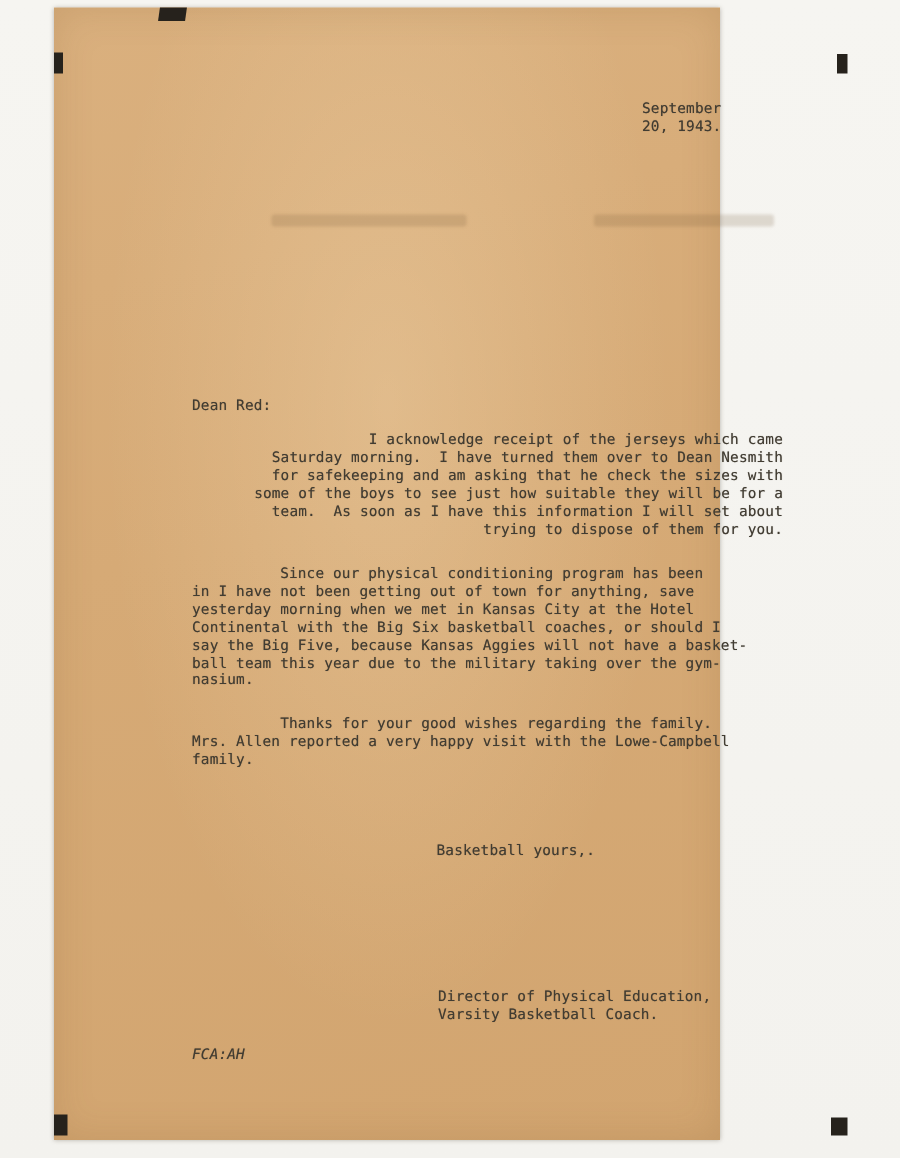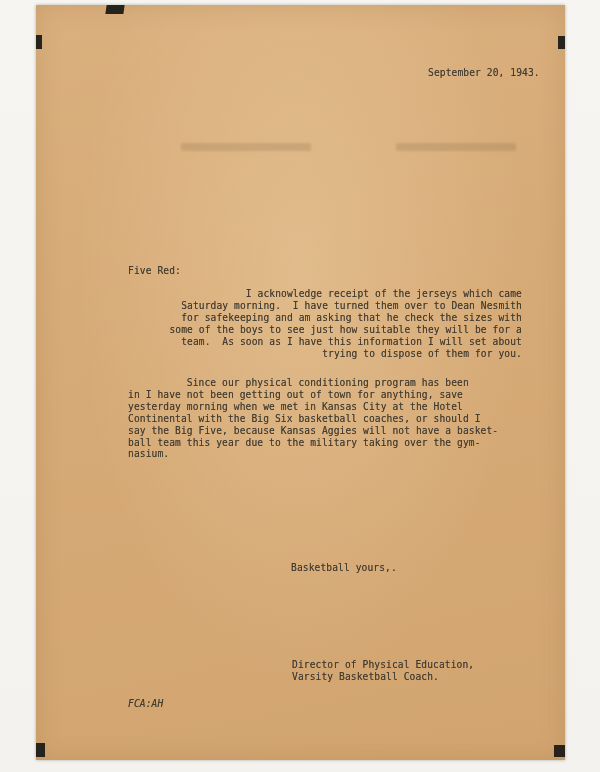--- a/index.html
+++ b/index.html
@@ -21,7 +21,7 @@
     position: absolute;
     left: 36px;
     top: 5px;
-    width: 529px;
+    width: 444px;
     height: 755px;
     background:
       radial-gradient(ellipse at 50% 35%, rgba(255,236,200,0.25) 0%, rgba(0,0,0,0) 60%),

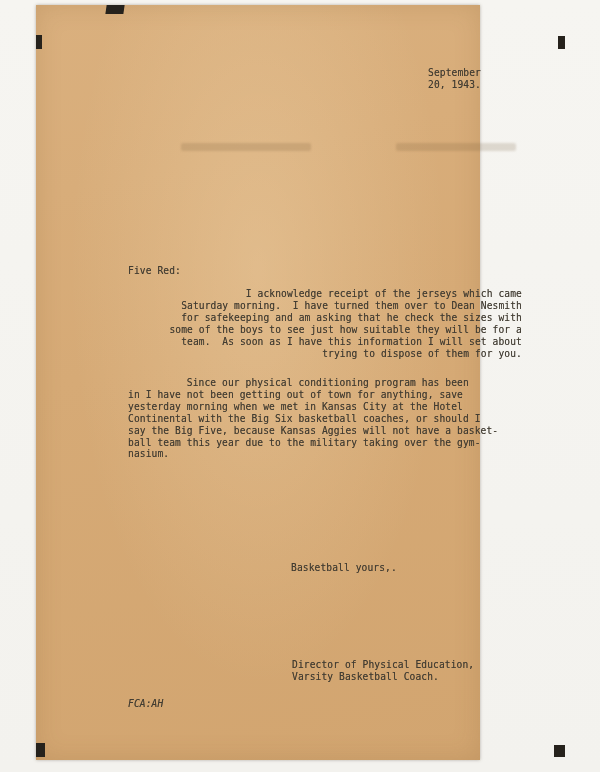--- a/index.html
+++ b/index.html
@@ -61,7 +61,7 @@
     <div class="bleed" style="left:360px; top:138px; width:120px; height:8px;"></div>
 
 
-    <div class="typed" style="left:92px; top:260px;">Five Red:</div>
+    <div class="typed" style="left:92px; top:260px;">Dean Red:</div>
 
     <div class="typed" style="left:108px; top:283px; width:378px;text-align:right;">          I acknowledge receipt of the jerseys which came
 Saturday morning.  I have turned them over to Dean Nesmith

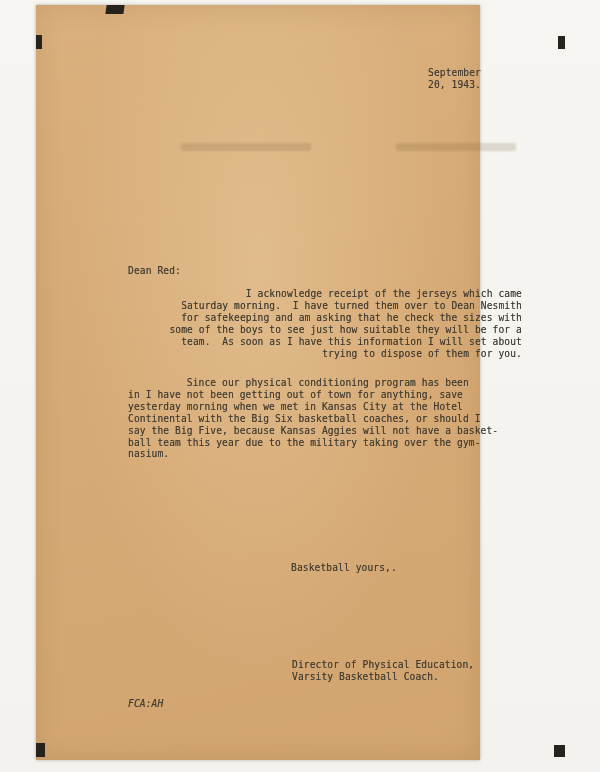--- a/index.html
+++ b/index.html
@@ -78,6 +78,9 @@
 ball team this year due to the military taking over the gym-
 nasium.</div>
 
+    <div class="typed" style="left:92px; top:472px; width:390px;">          Thanks for your good wishes regarding the family.
+Mrs. Allen reported a very happy visit with the Lowe-Campbell
+family.</div>
 
     <div class="typed" style="left:255px; top:557px;">Basketball yours,.</div>
 

